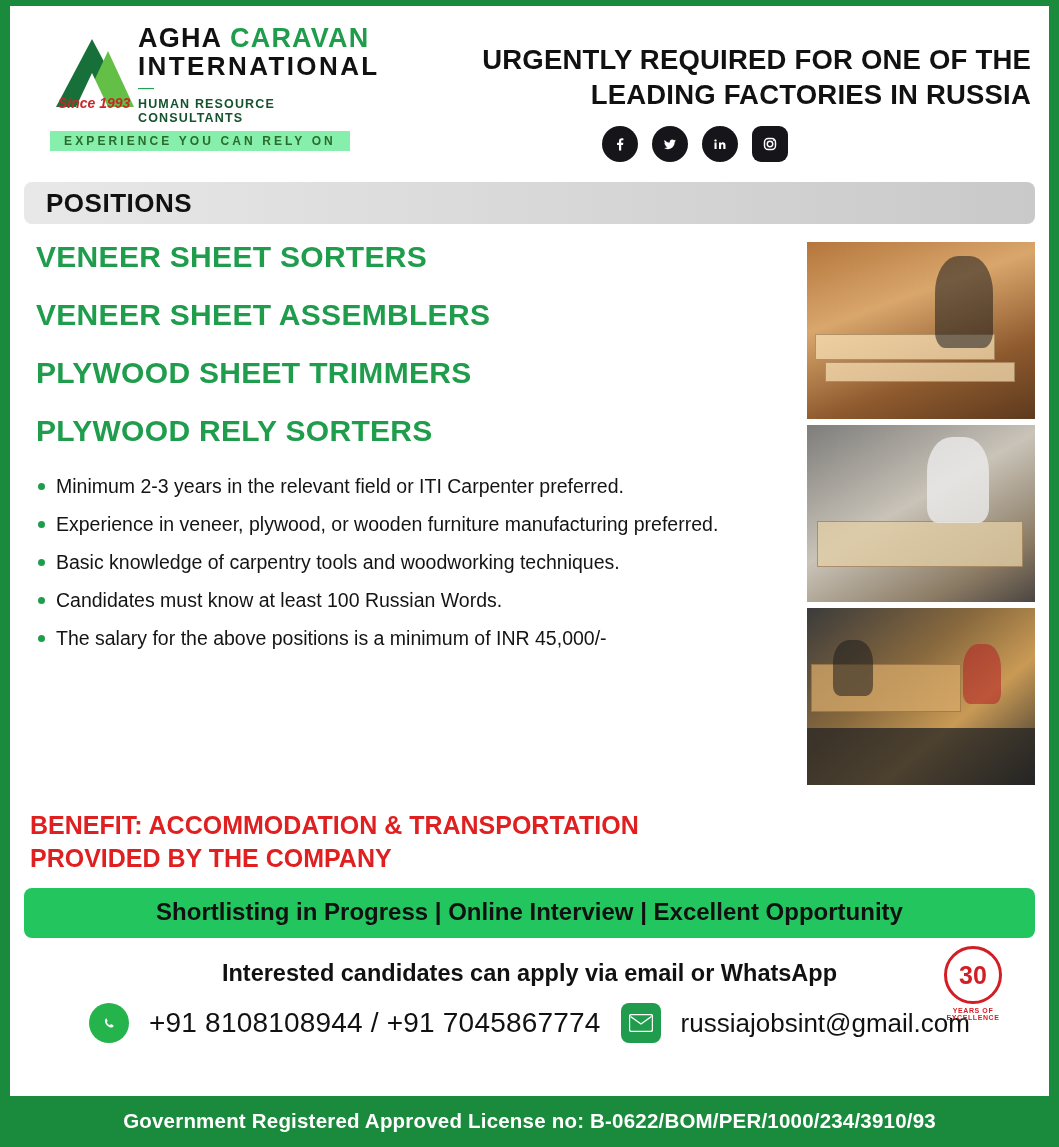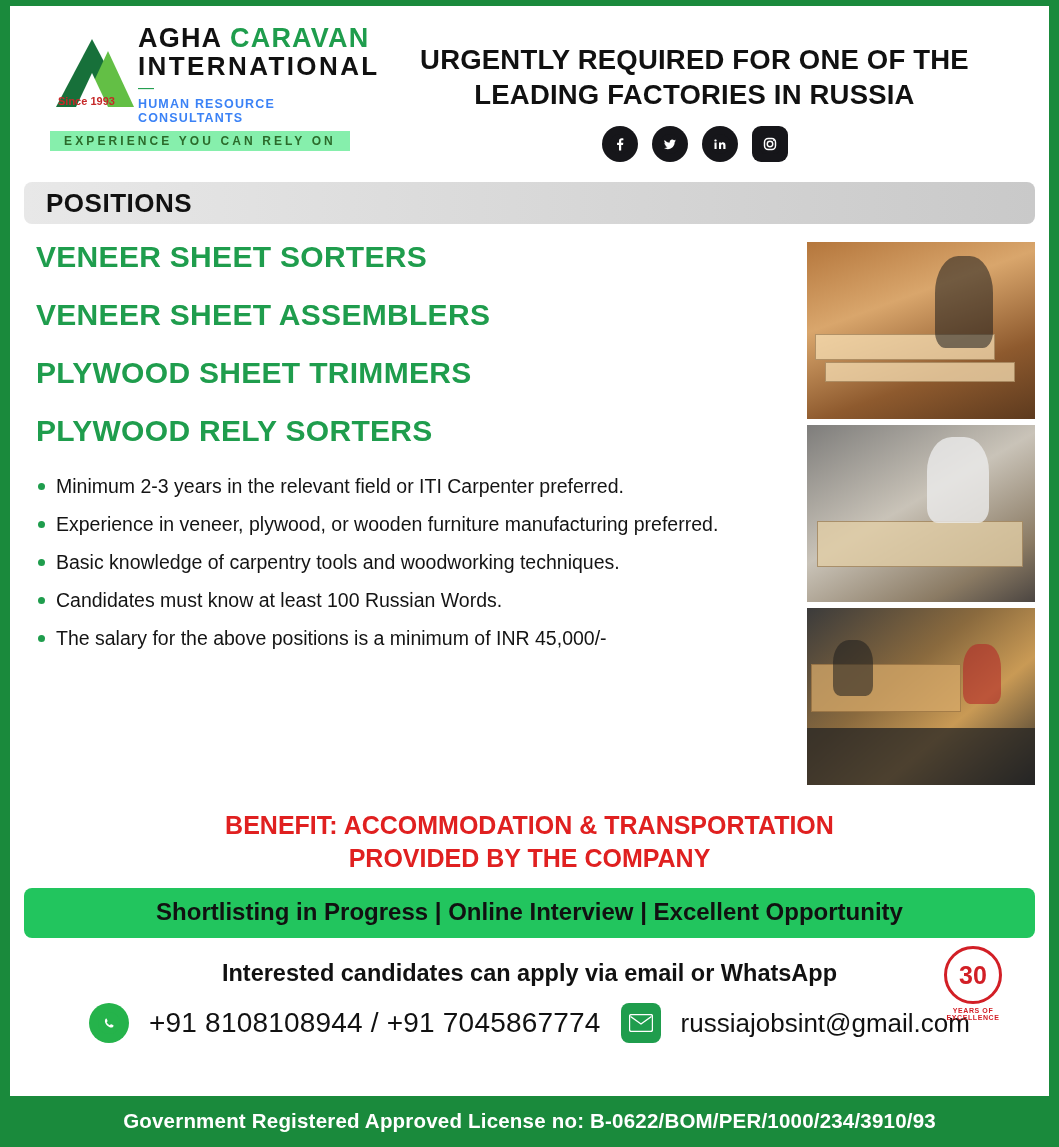--- a/index.html
+++ b/index.html
@@ -113,7 +113,7 @@
 
   .header-right {
     flex: 1;
-    text-align: center;
+    text-align: right;
     padding-top: 18px;
   }
   .headline {

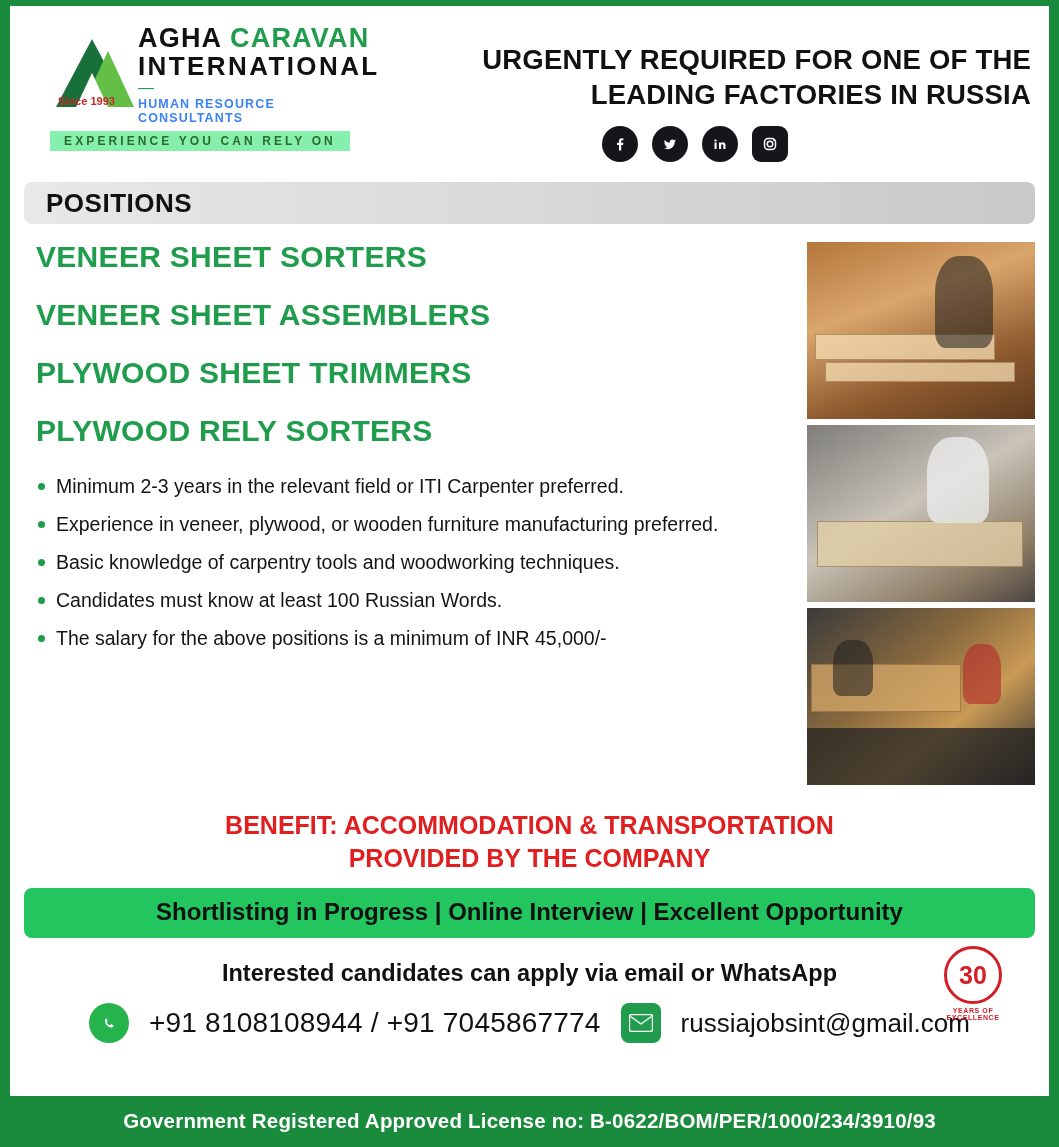--- a/index.html
+++ b/index.html
@@ -95,9 +95,10 @@
   .since-badge {
     position: absolute;
     left: 8px; top: 60px;
-    font-size: 11px;
+    font-size: 14px;
     font-weight: bold;
     color: #c62828;
+    font-style: italic;
   }
   .logo-strip {
     margin-top: 6px;

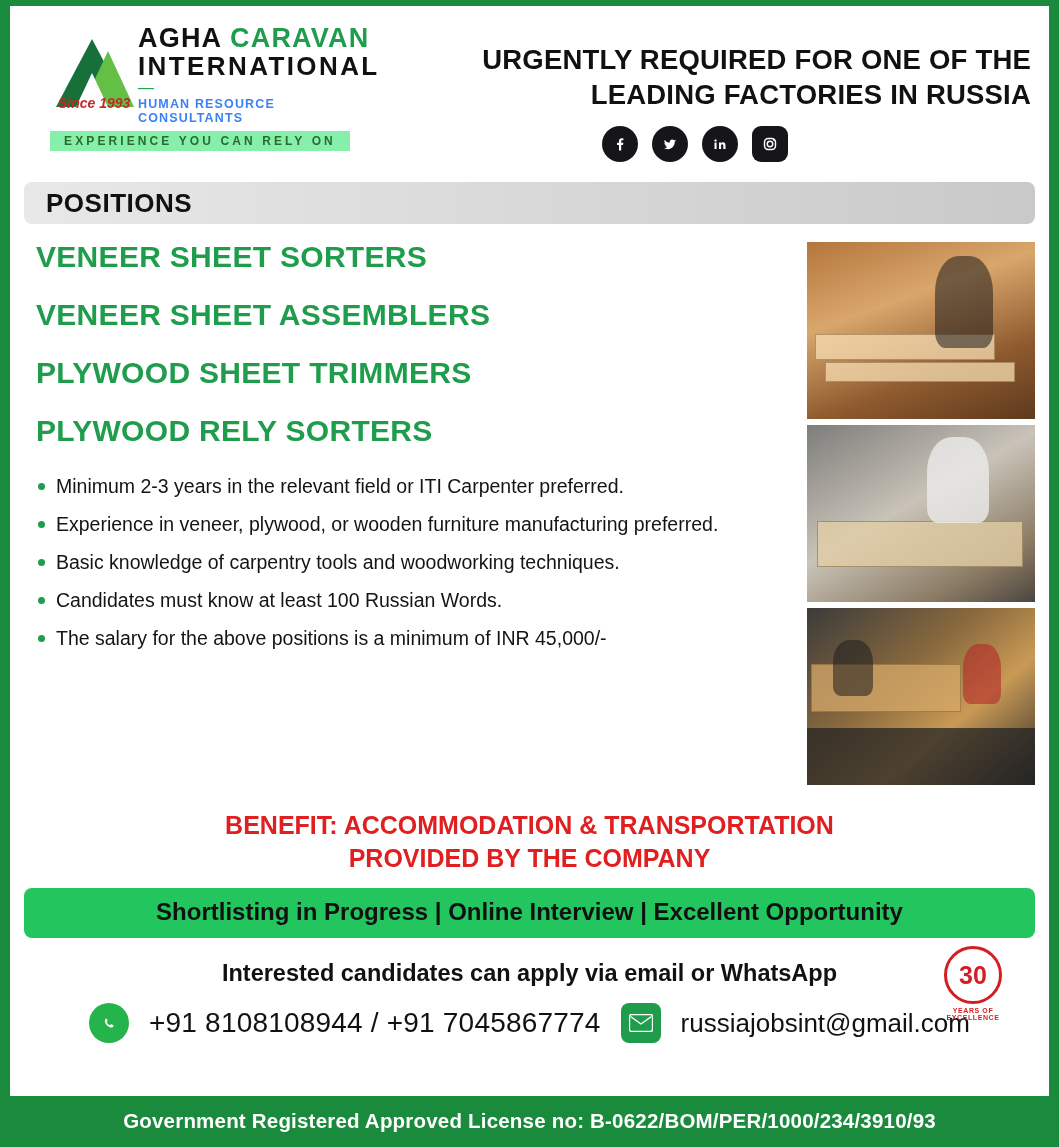--- a/index.html
+++ b/index.html
@@ -90,7 +90,7 @@
     font-size: 12.5px;
     font-weight: bold;
     letter-spacing: 1.15px;
-    color: #3b82f6;
+    color: #14532d;
   }
   .since-badge {
     position: absolute;

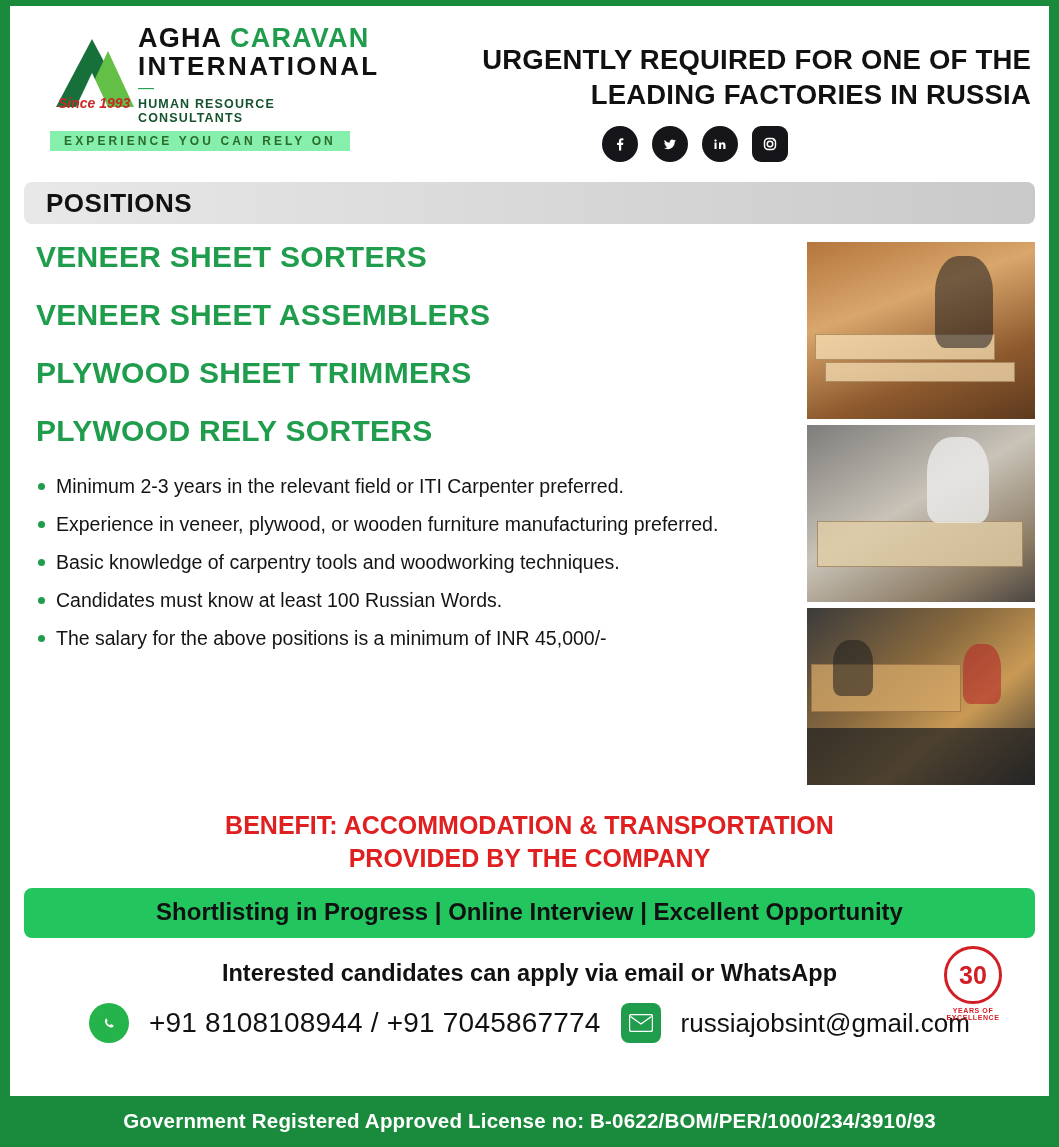--- a/index.html
+++ b/index.html
@@ -226,7 +226,7 @@
   
   .benefit {
     margin: 18px 20px 0 20px;
-    text-align: center;
+    text-align: left;
     color: #e02020;
     font-size: 25px;
     font-weight: bold;

